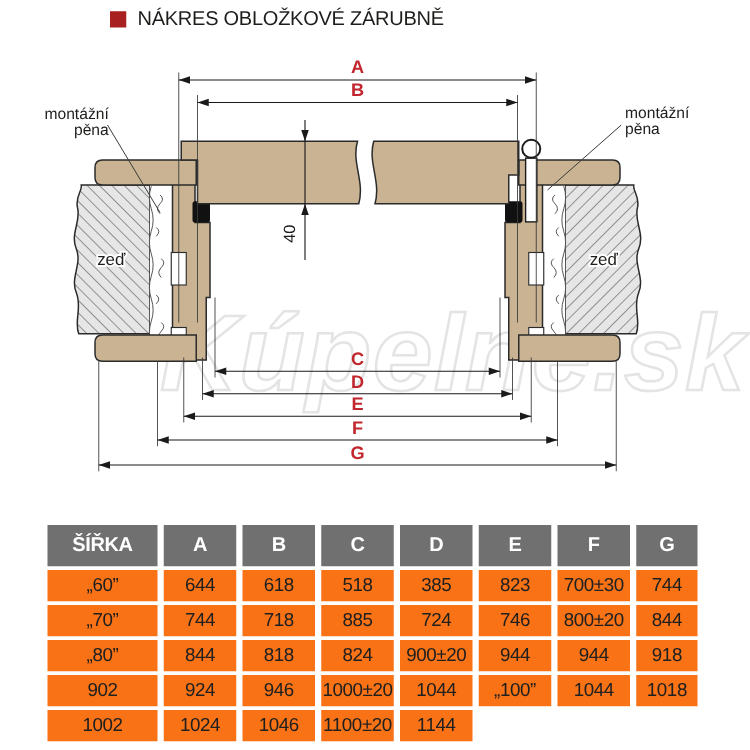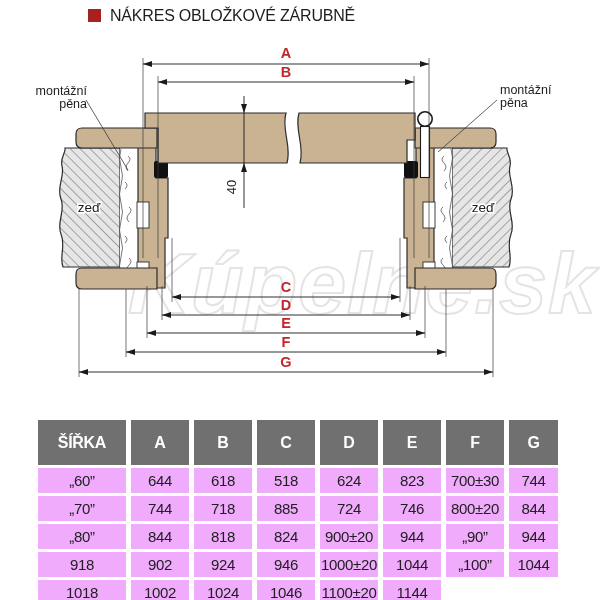--- a/index.html
+++ b/index.html
@@ -40,7 +40,7 @@
   }
   .th{
     background:#707070;color:#ffffff;font-size:16px;font-weight:700;
-    height:45px;display:flex;align-items:center;justify-content:center;
+    height:33px;display:flex;align-items:center;justify-content:center;
     letter-spacing:-0.3px;
   }
   .td{

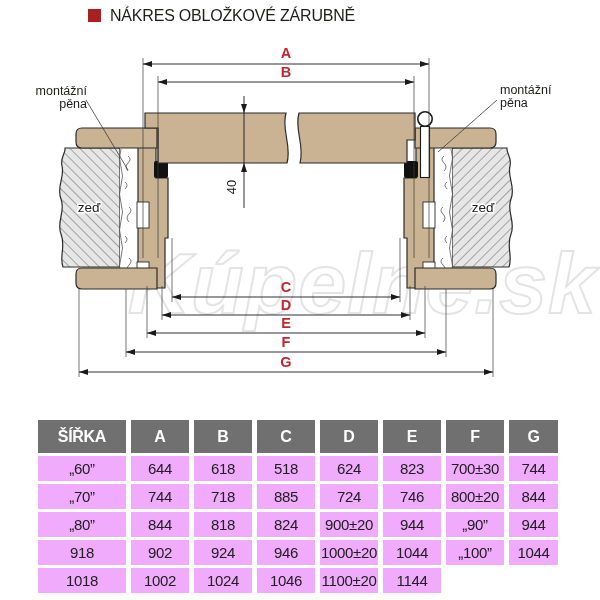--- a/index.html
+++ b/index.html
@@ -44,7 +44,7 @@
     letter-spacing:-0.3px;
   }
   .td{
-    background:#f0abfc;color:#202020;font-size:15px;
+    background:#f97316;color:#202020;font-size:15px;
     height:25px;display:flex;align-items:center;justify-content:center;
     letter-spacing:-0.3px;
   }

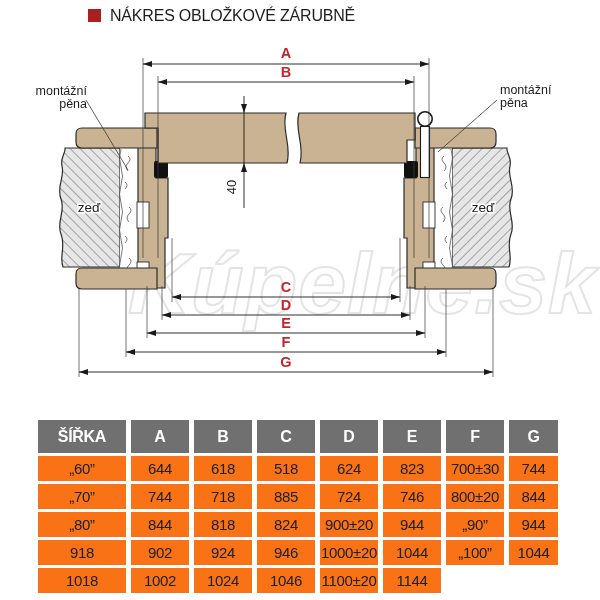--- a/index.html
+++ b/index.html
@@ -173,7 +173,7 @@
     <div class="td">644</div>
     <div class="td">618</div>
     <div class="td">518</div>
-    <div class="td">624</div>
+    <div class="td">385</div>
     <div class="td">823</div>
     <div class="td">700±30</div>
     <div class="td">744</div>

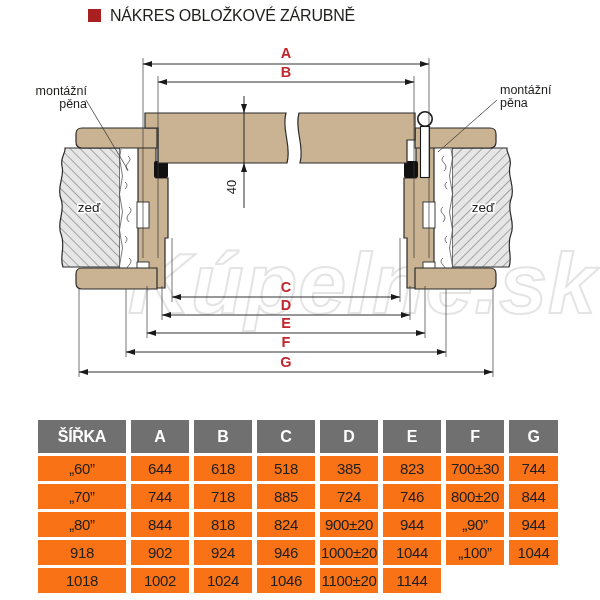--- a/index.html
+++ b/index.html
@@ -191,7 +191,6 @@
     <div class="td">824</div>
     <div class="td">900±20</div>
     <div class="td">944</div>
-    <div class="td">„90”</div>
     <div class="td">944</div>
     <div class="td">918</div>
     <div class="td">902</div>

